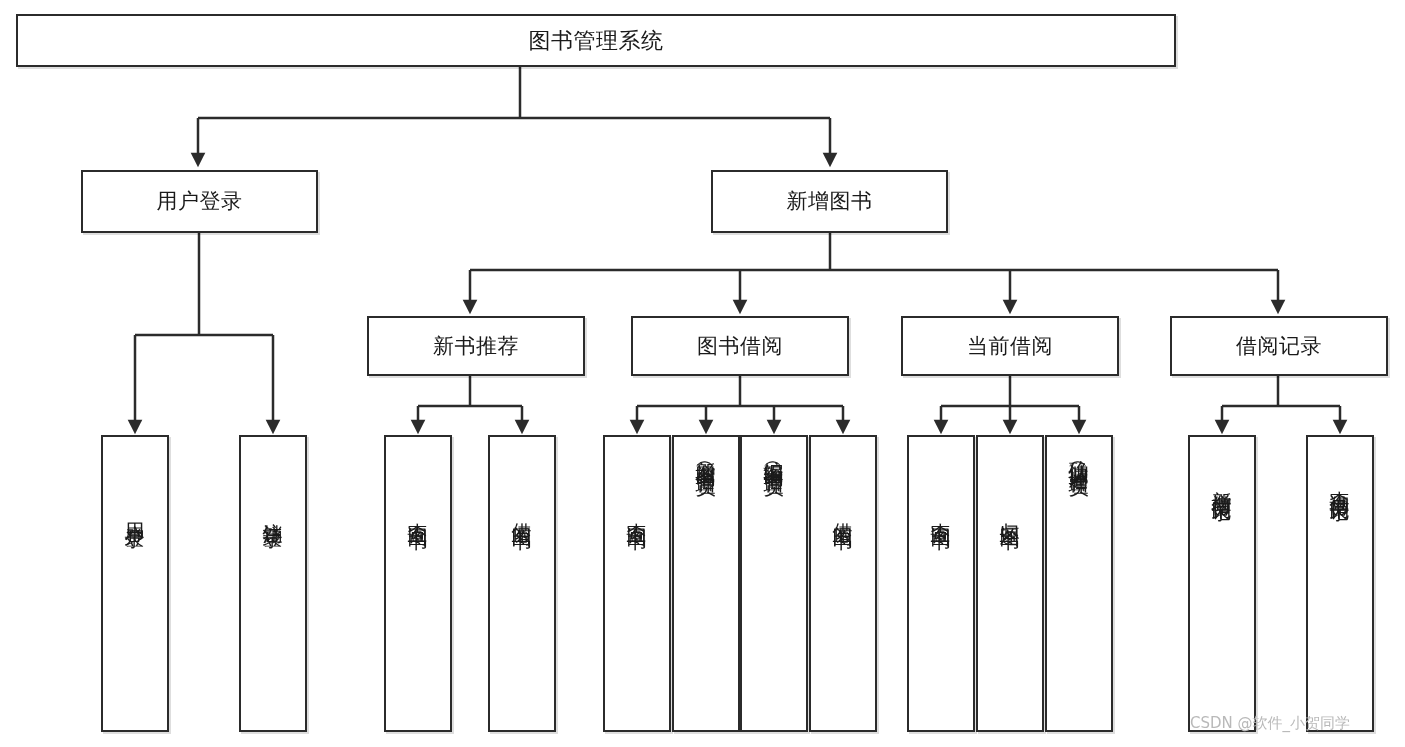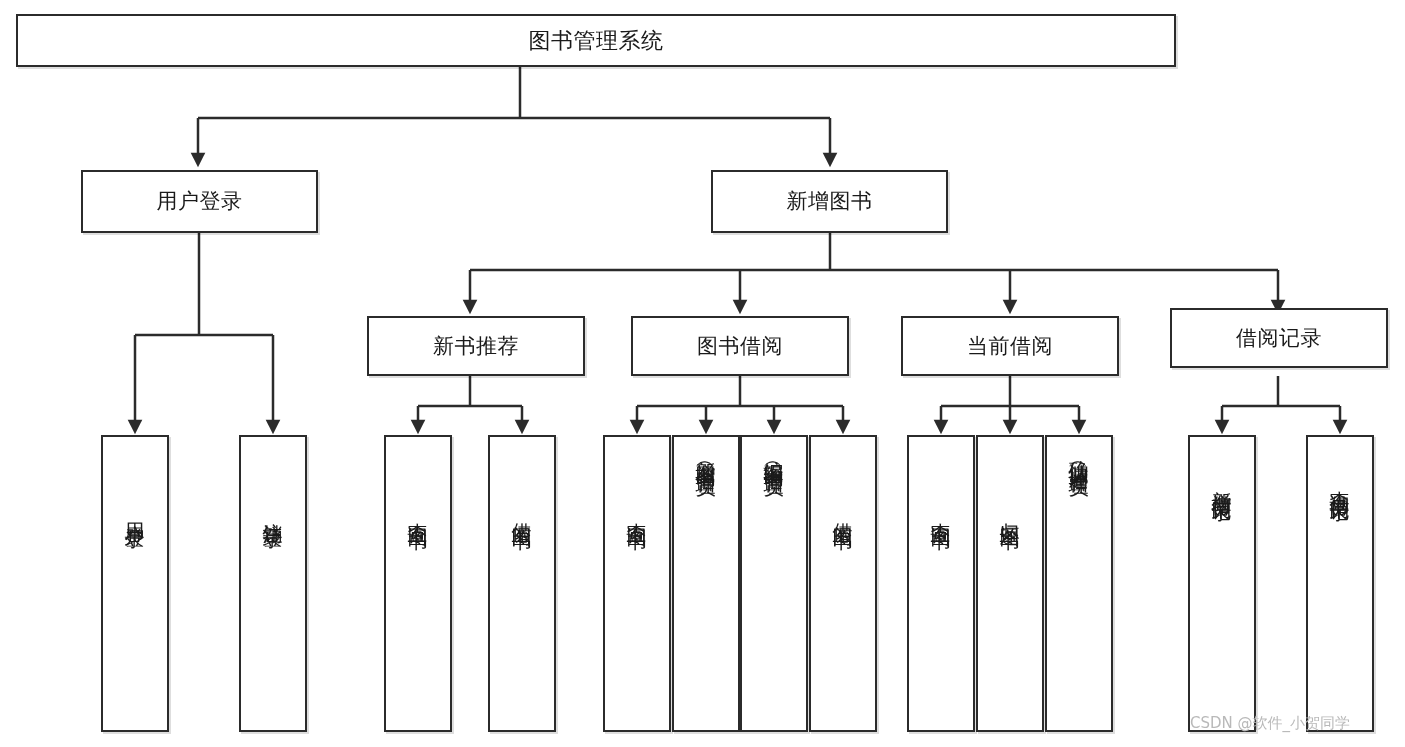--- a/index.html
+++ b/index.html
@@ -159,7 +159,7 @@
     <span class="node-label">当前借阅</span>
   </div>
 
-  <div class="node horizontal" style="left:1170px; top:308px; width:218px; height:60px;">
+  <div class="node horizontal" style="left:1170px; top:316px; width:218px; height:60px;">
     <span class="node-label">借阅记录</span>
   </div>
 

